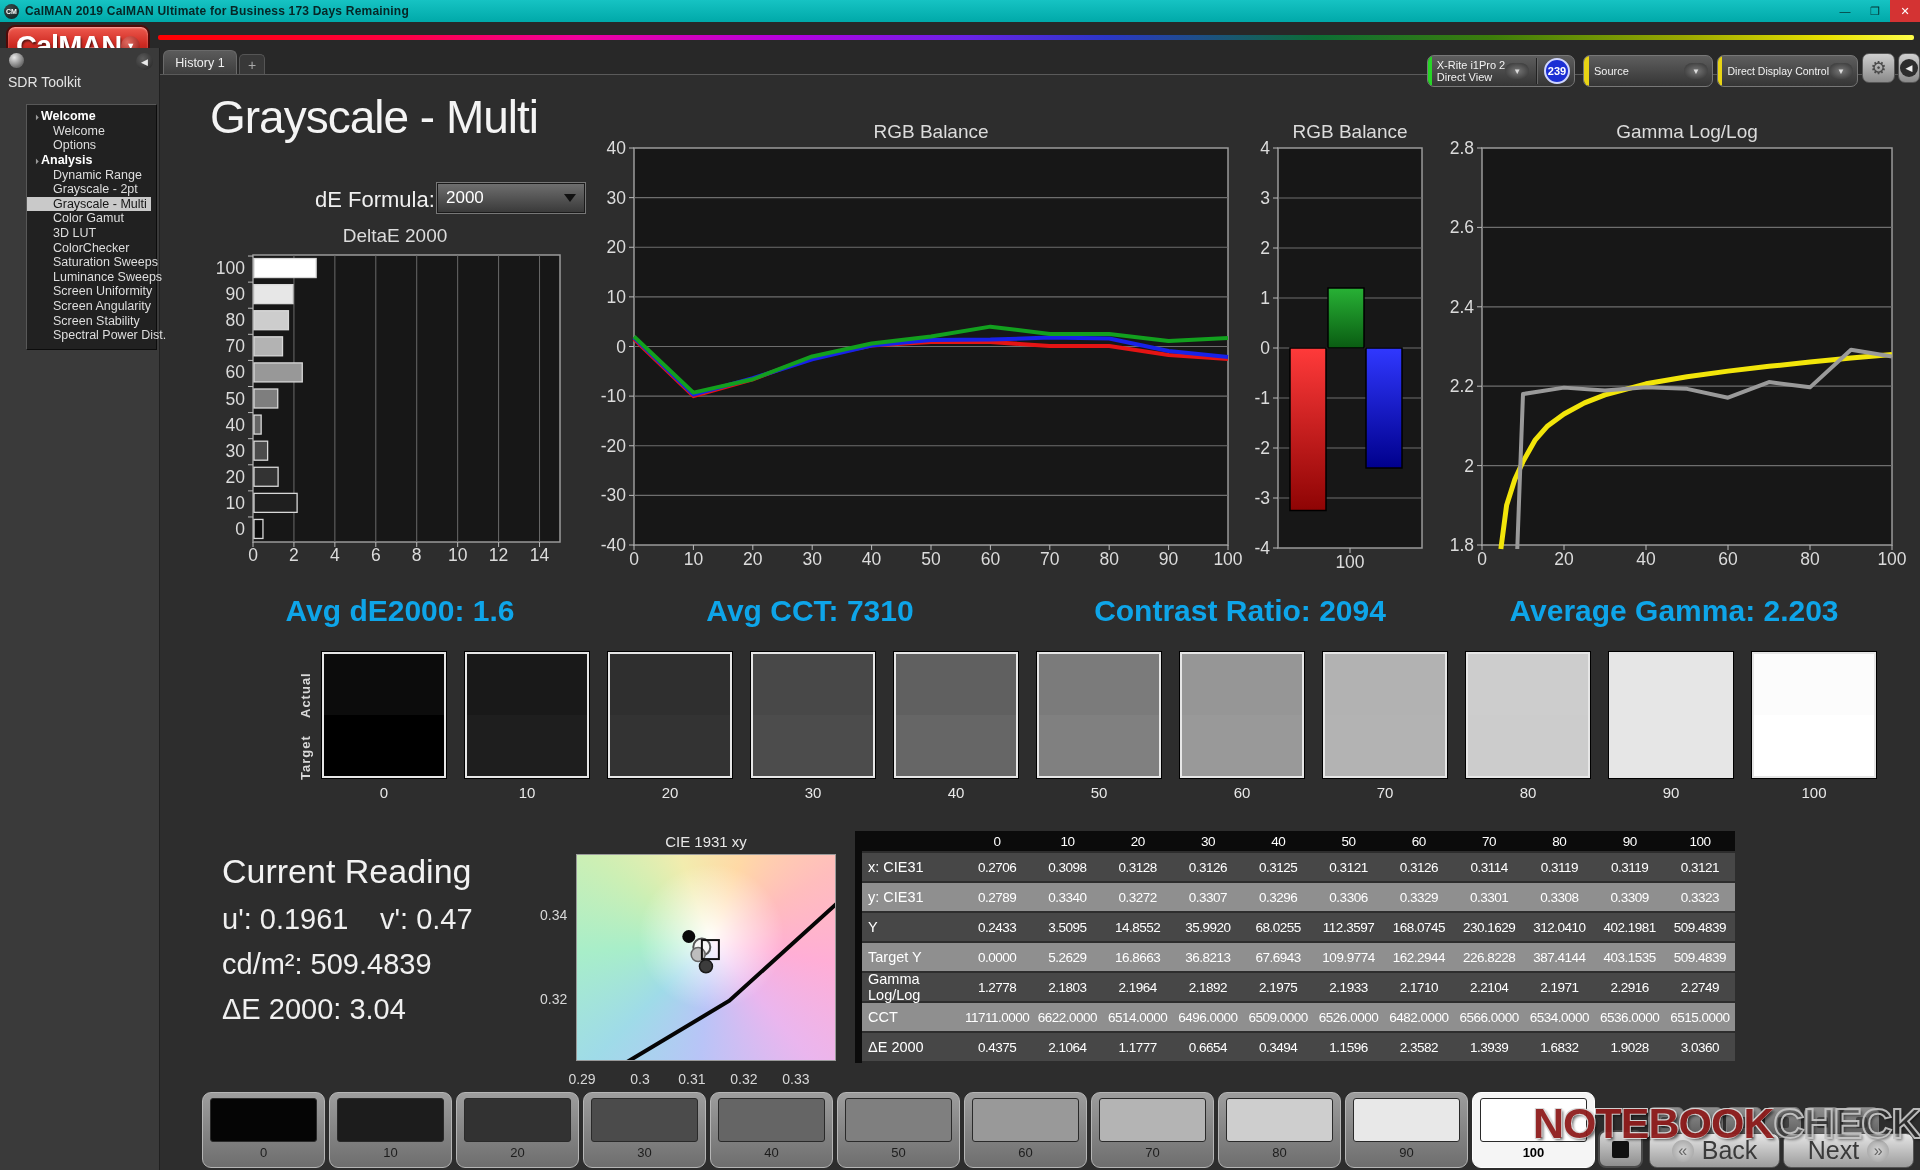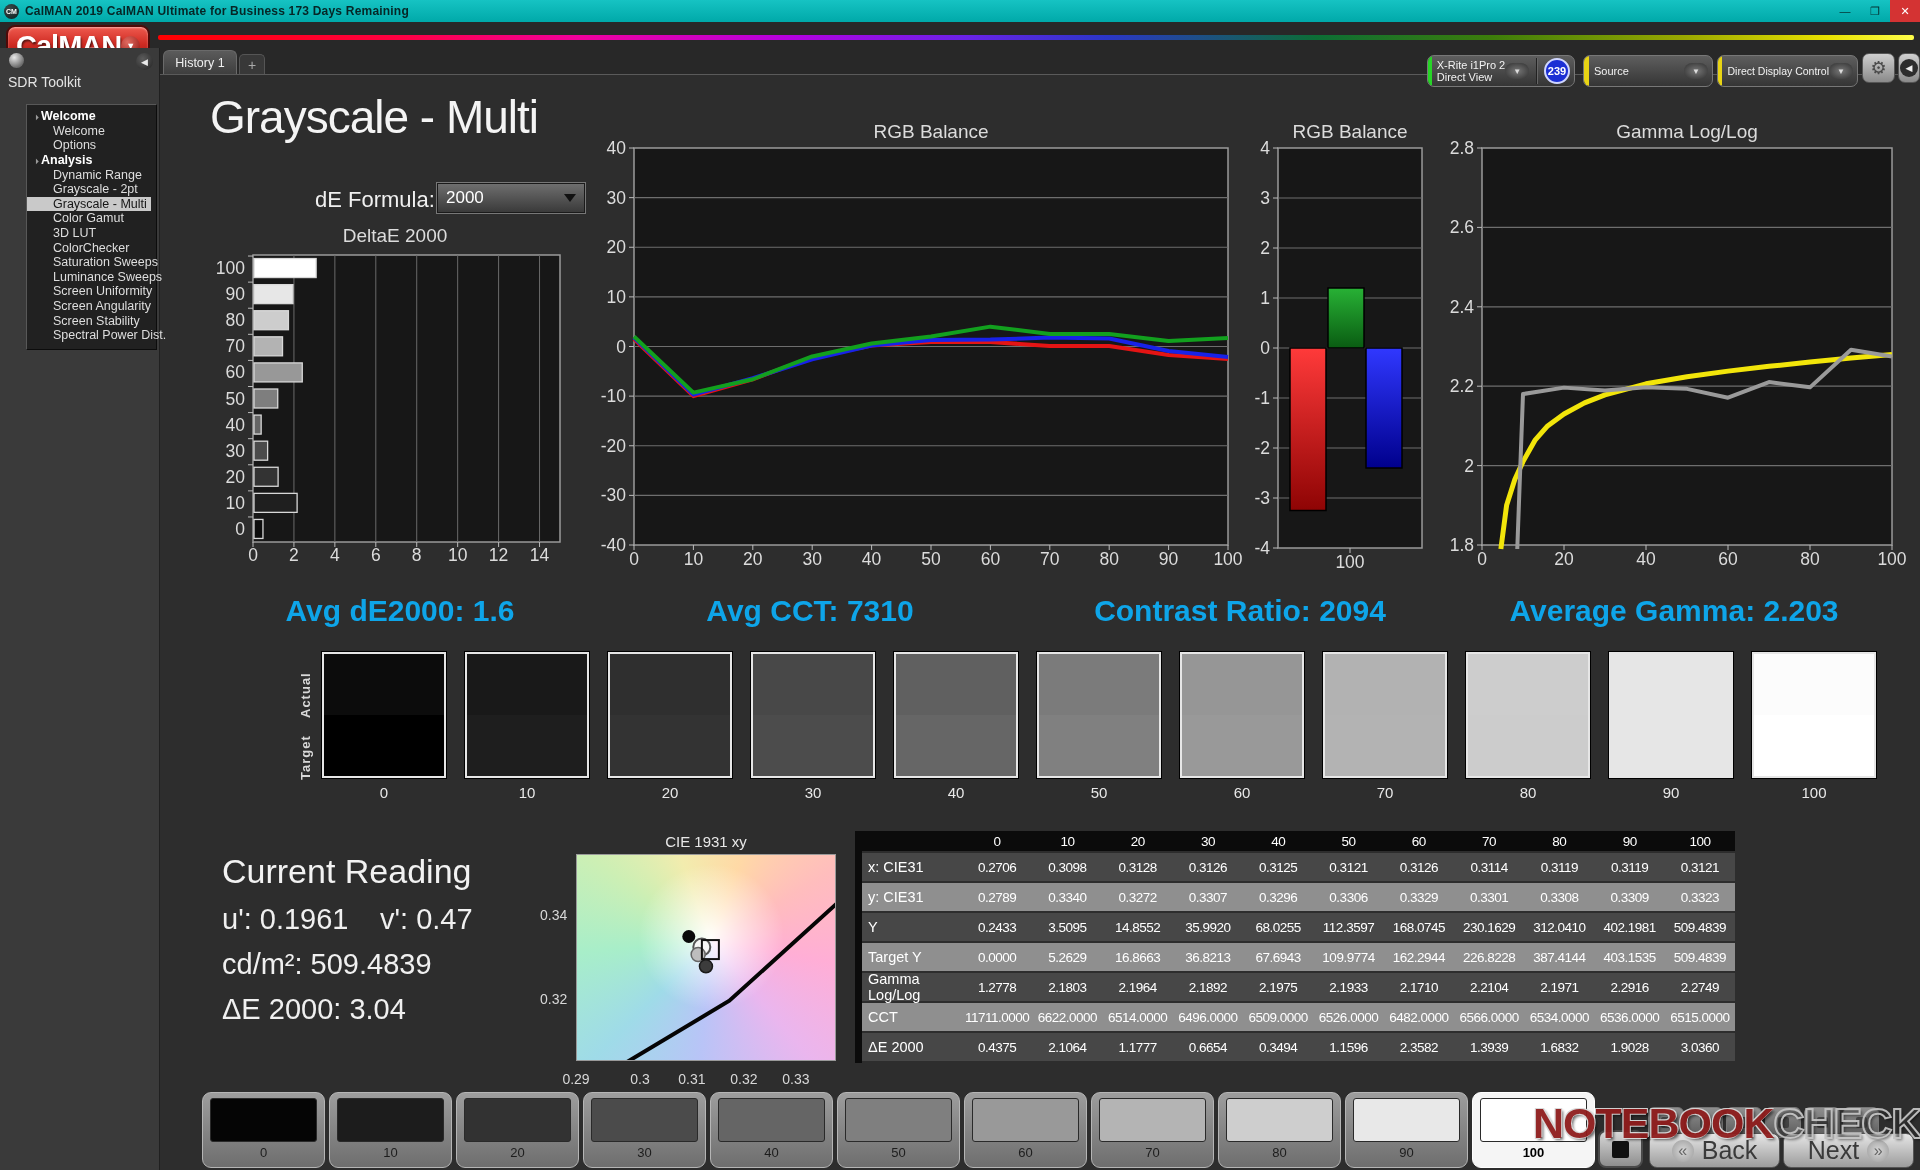--- a/index.html
+++ b/index.html
@@ -555,7 +555,7 @@
       </svg>
   </div>
   <div id="cie-xlabels">
-      <span style="left: 0;">0.29</span>
+      <span style="left: 6px;">0.29</span>
       <span style="left: 63.96px;">0.3</span>
       <span style="left: 115.96px;">0.31</span>
       <span style="left: 167.96px;">0.32</span>

